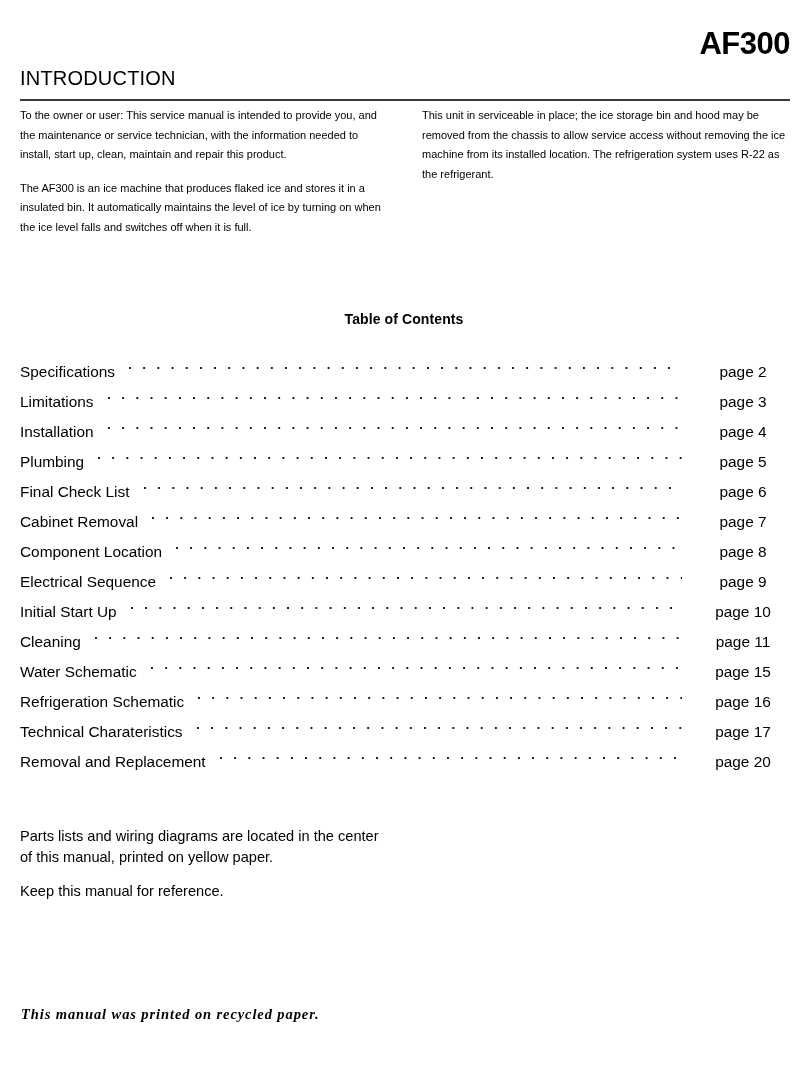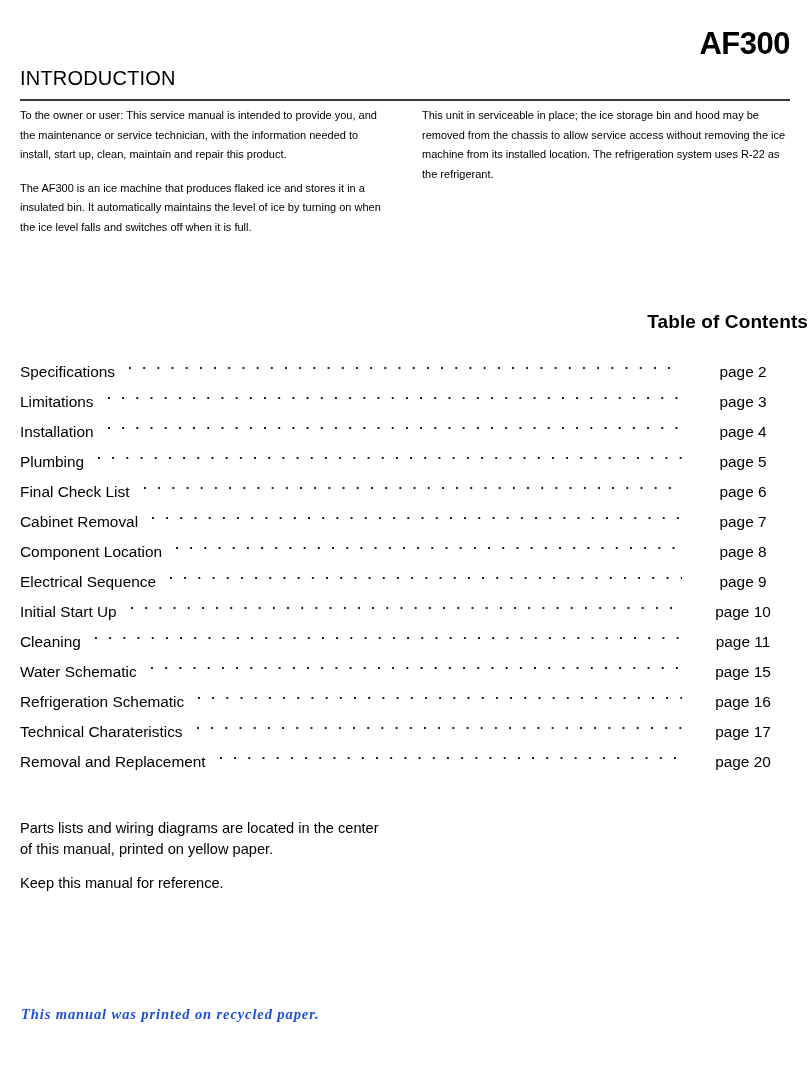--- a/index.html
+++ b/index.html
@@ -79,8 +79,8 @@
     top: 311px;
     left: 0;
     width: 808px;
-    text-align: right;
-    font-size: 19px;
+    text-align: center;
+    font-size: 14px;
     font-weight: bold;
     letter-spacing: 0.1px;
   }

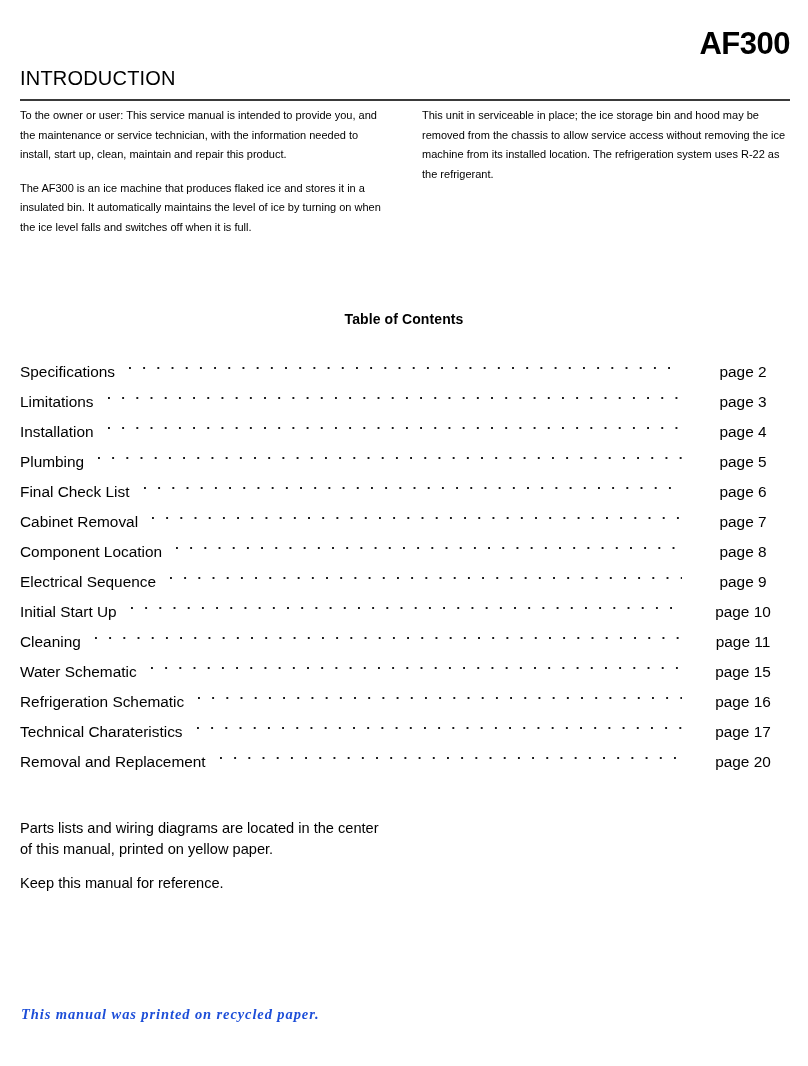--- a/index.html
+++ b/index.html
@@ -142,7 +142,7 @@
     width: 368px;
   }
   .notes p {
-    margin: 0 0 14px 0;
+    margin: 8px 0 14px 0;
     font-size: 14.6px;
     line-height: 20.5px;
   }

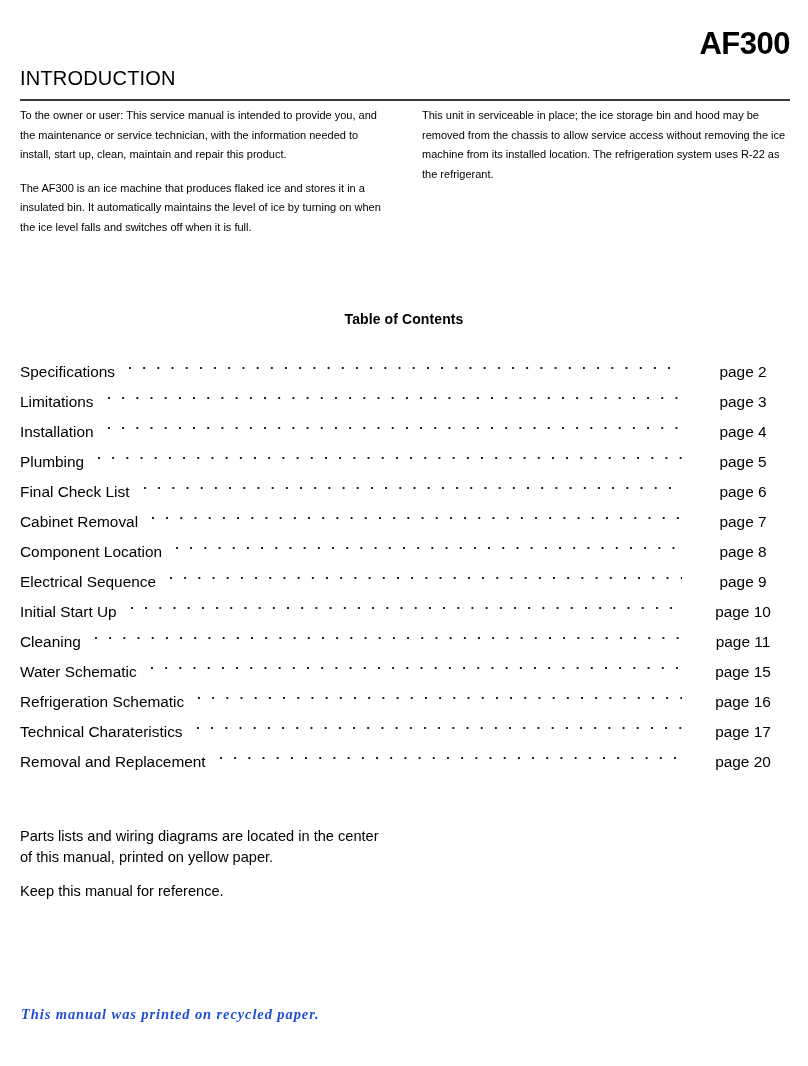--- a/index.html
+++ b/index.html
@@ -158,7 +158,7 @@
     font-weight: bold;
     font-size: 14.5px;
     letter-spacing: 0.9px;
-    color: #1d4ed8;
+    color: #000000;
   }
 </style>
 </head>

